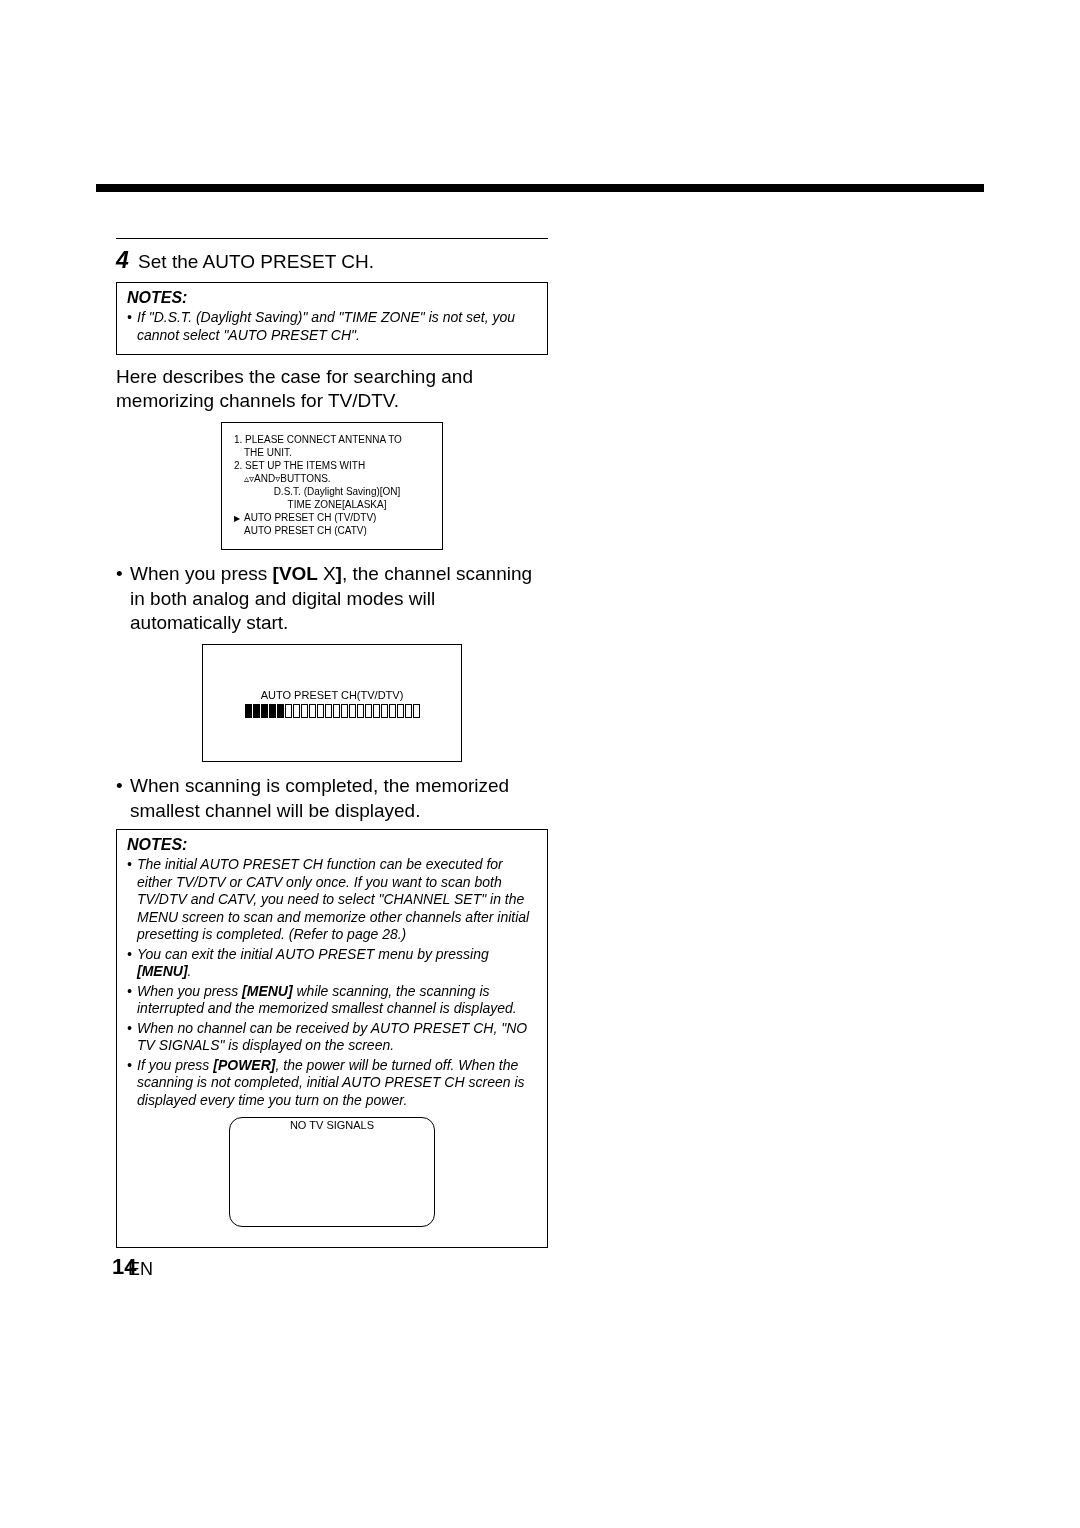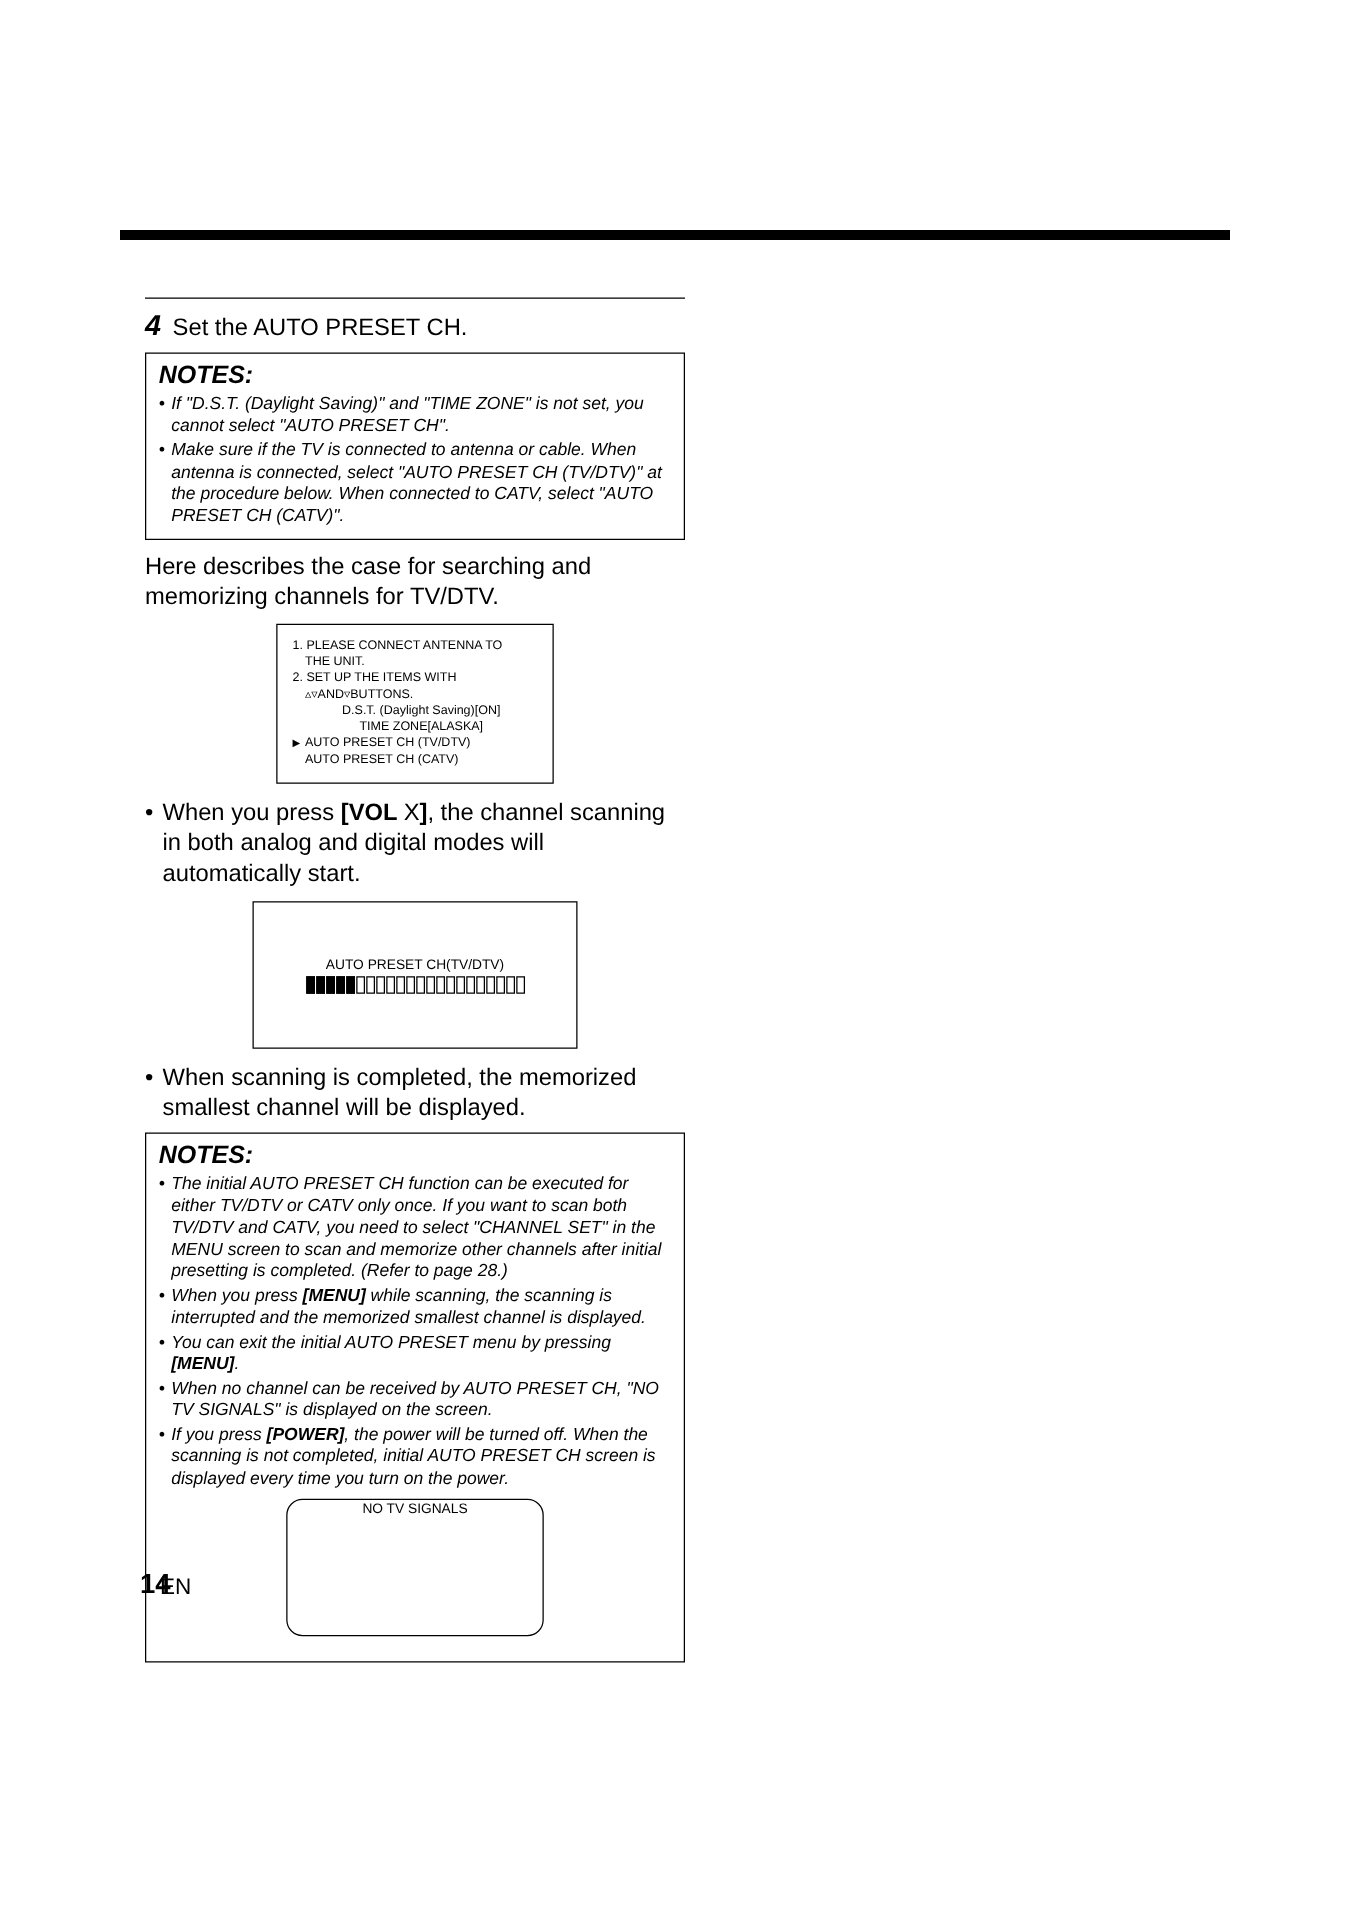--- a/index.html
+++ b/index.html
@@ -11,7 +11,7 @@
   .step-line { font-size: 19px; margin-bottom: 8px; }
   .step-num { font-weight: bold; font-style: italic; font-size: 23px; margin-right: 4px; }
   .notes-box { border: 1px solid #000; padding: 6px 10px 8px 10px; margin-bottom: 10px; }
-  .notes-title { font-weight: bold; font-style: italic; font-size: 20px; margin-bottom: 2px; }
+  .notes-title { font-weight: bold; font-style: italic; font-size: 16px; margin-bottom: 2px; }
   .notes-ul { list-style: none; font-style: italic; font-size: 14px; line-height: 1.25; }
   .notes-ul li { position: relative; padding-left: 10px; margin-bottom: 2px; }
   .notes-ul li::before { content: "•"; position: absolute; left: 0; }

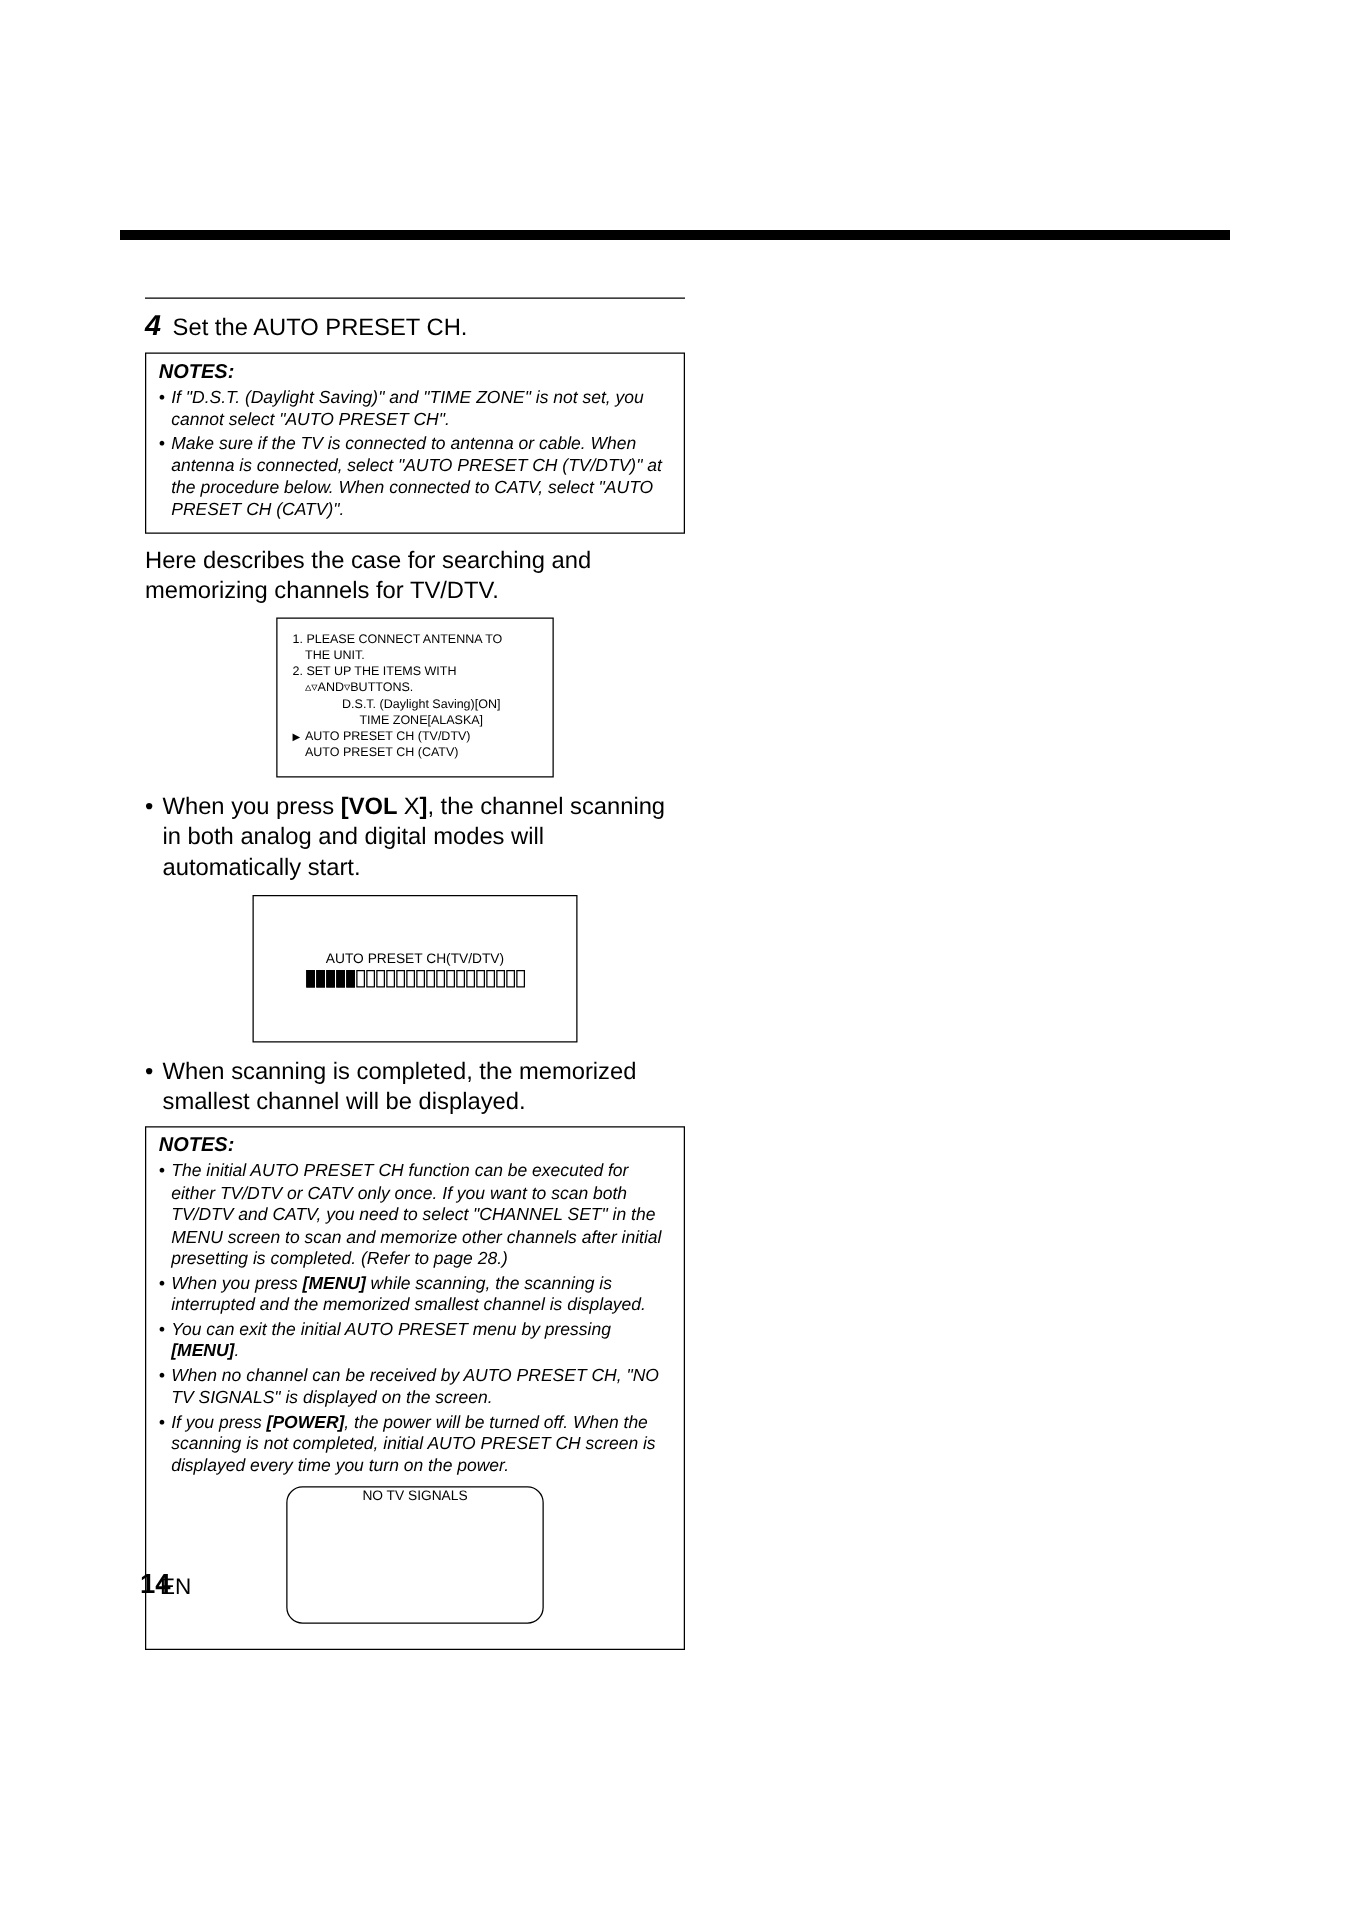--- a/index.html
+++ b/index.html
@@ -56,7 +56,6 @@
       <div class="notes-title">NOTES:</div>
       <ul class="notes-ul">
         <li>If "D.S.T. (Daylight Saving)" and "TIME ZONE" is not set, you cannot select "AUTO PRESET CH".</li>
-        <li>Make sure if the TV is connected to antenna or cable. When antenna is connected, select "AUTO PRESET CH (TV/DTV)" at the procedure below.  When connected to CATV, select "AUTO PRESET CH (CATV)".</li>
       </ul>
     </div>
 

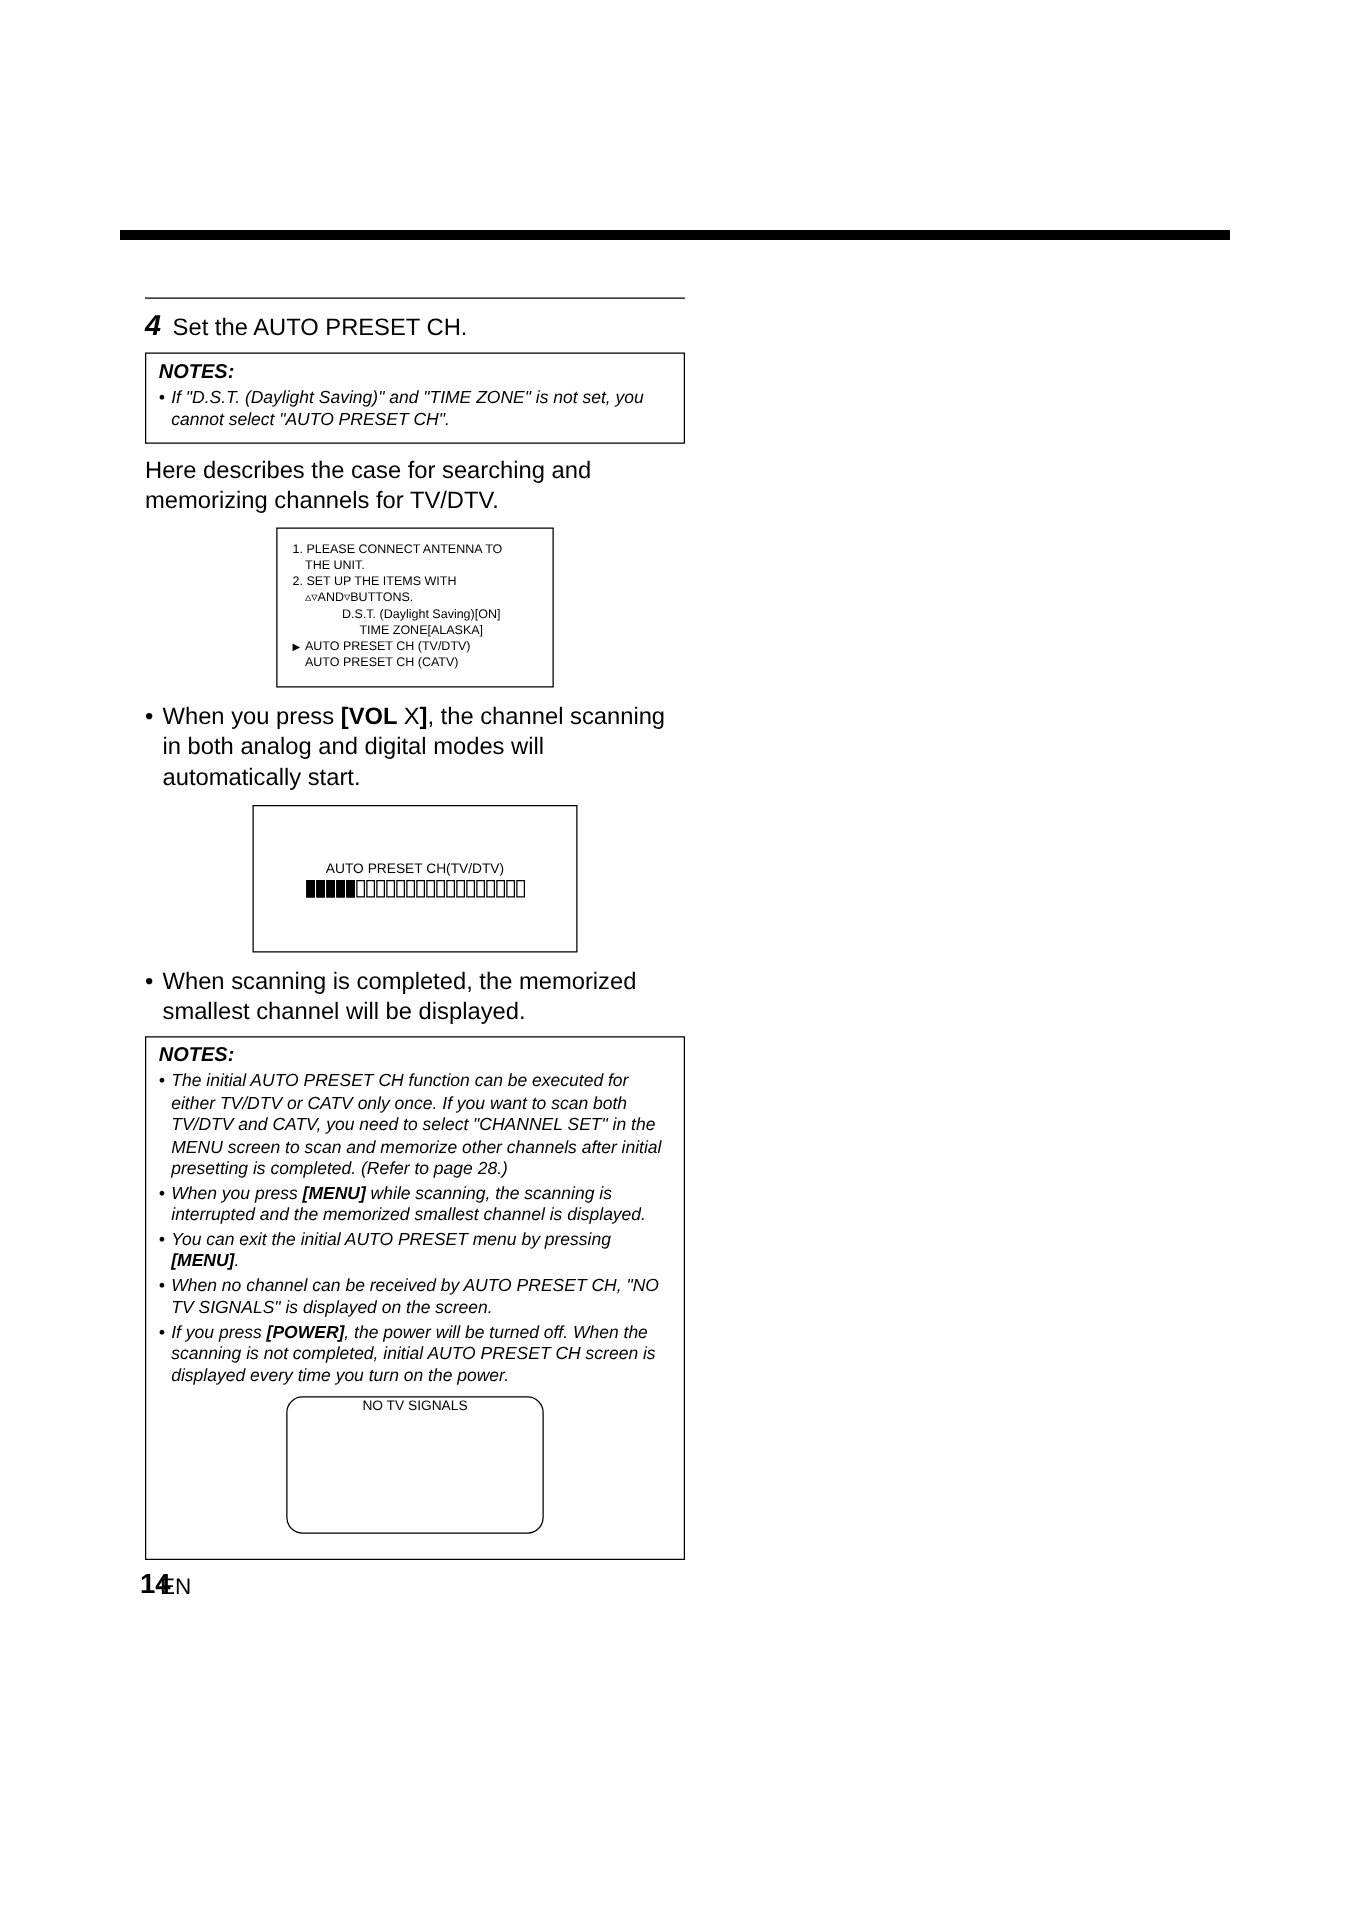--- a/index.html
+++ b/index.html
@@ -123,8 +123,8 @@
       <div class="notes-title">NOTES:</div>
       <ul class="notes-ul">
         <li>The initial AUTO PRESET CH function can be executed for either TV/DTV or CATV only once. If you want to scan both TV/DTV and CATV, you need to select "CHANNEL SET" in the MENU screen to scan and memorize other channels after initial presetting is completed. (Refer to page 28.)</li>
+        <li><span>You can exit the initial AUTO PRESET menu by pressing </span><span class="strong">[MENU]</span><span>.</span></li>
         <li><span>When you press </span><span class="strong">[MENU]</span><span> while scanning, the scanning is interrupted and the memorized smallest channel is displayed.</span></li>
-        <li><span>You can exit the initial AUTO PRESET menu by pressing </span><span class="strong">[MENU]</span><span>.</span></li>
         <li>When no channel can be received by AUTO PRESET CH, "NO TV SIGNALS" is displayed on the screen.</li>
         <li><span>If you press </span><span class="strong">[POWER]</span><span>, the power will be turned off. When the scanning is not completed, initial AUTO PRESET CH screen is displayed every time you turn on the power.</span></li>
       </ul>

